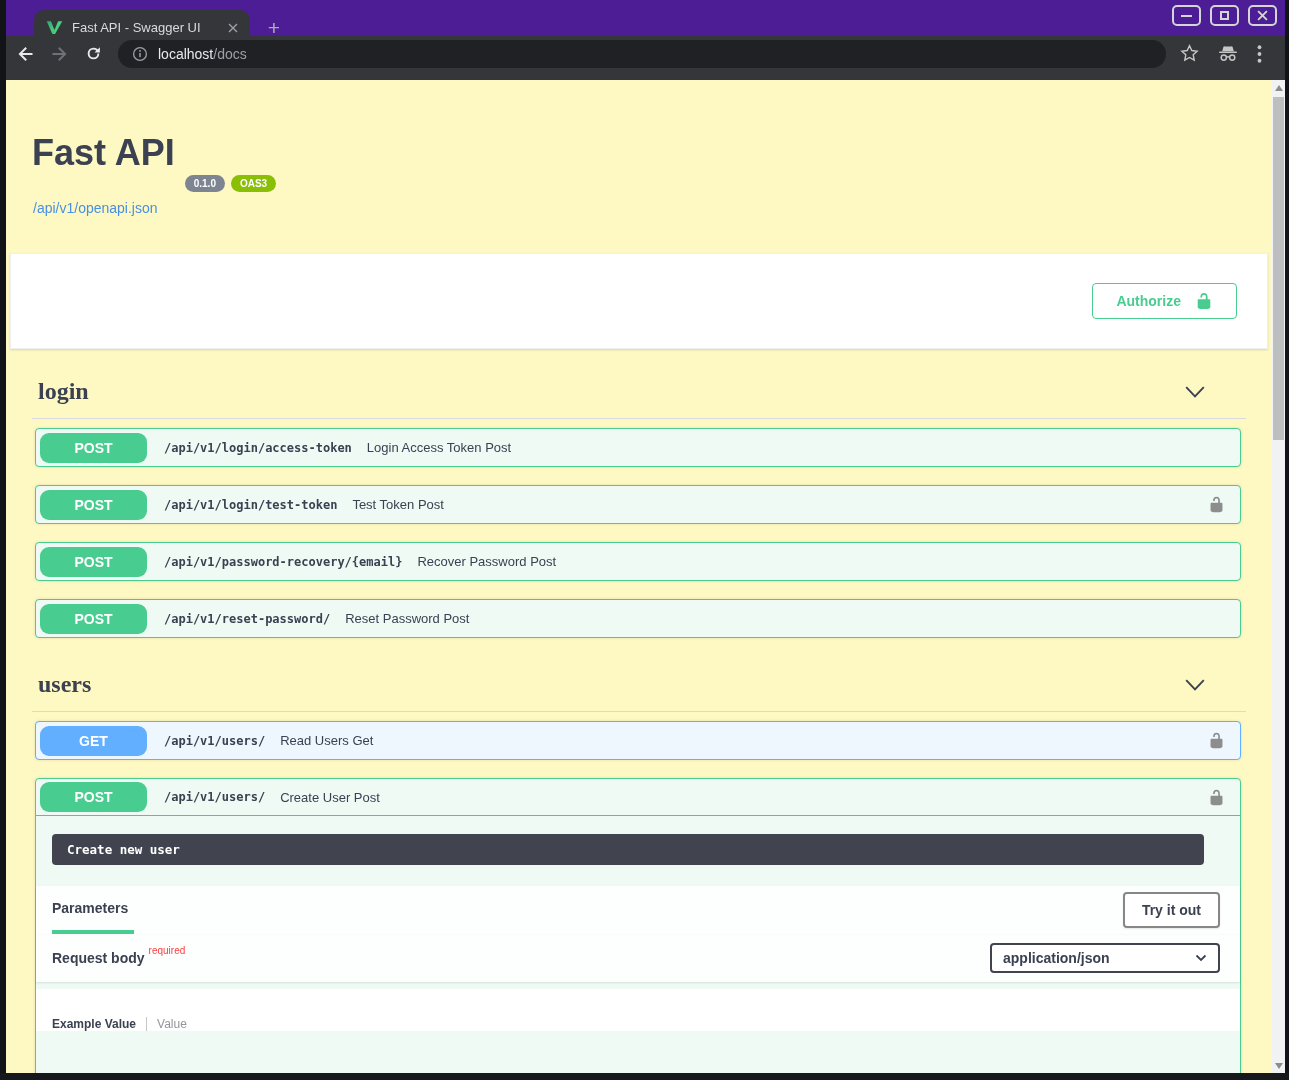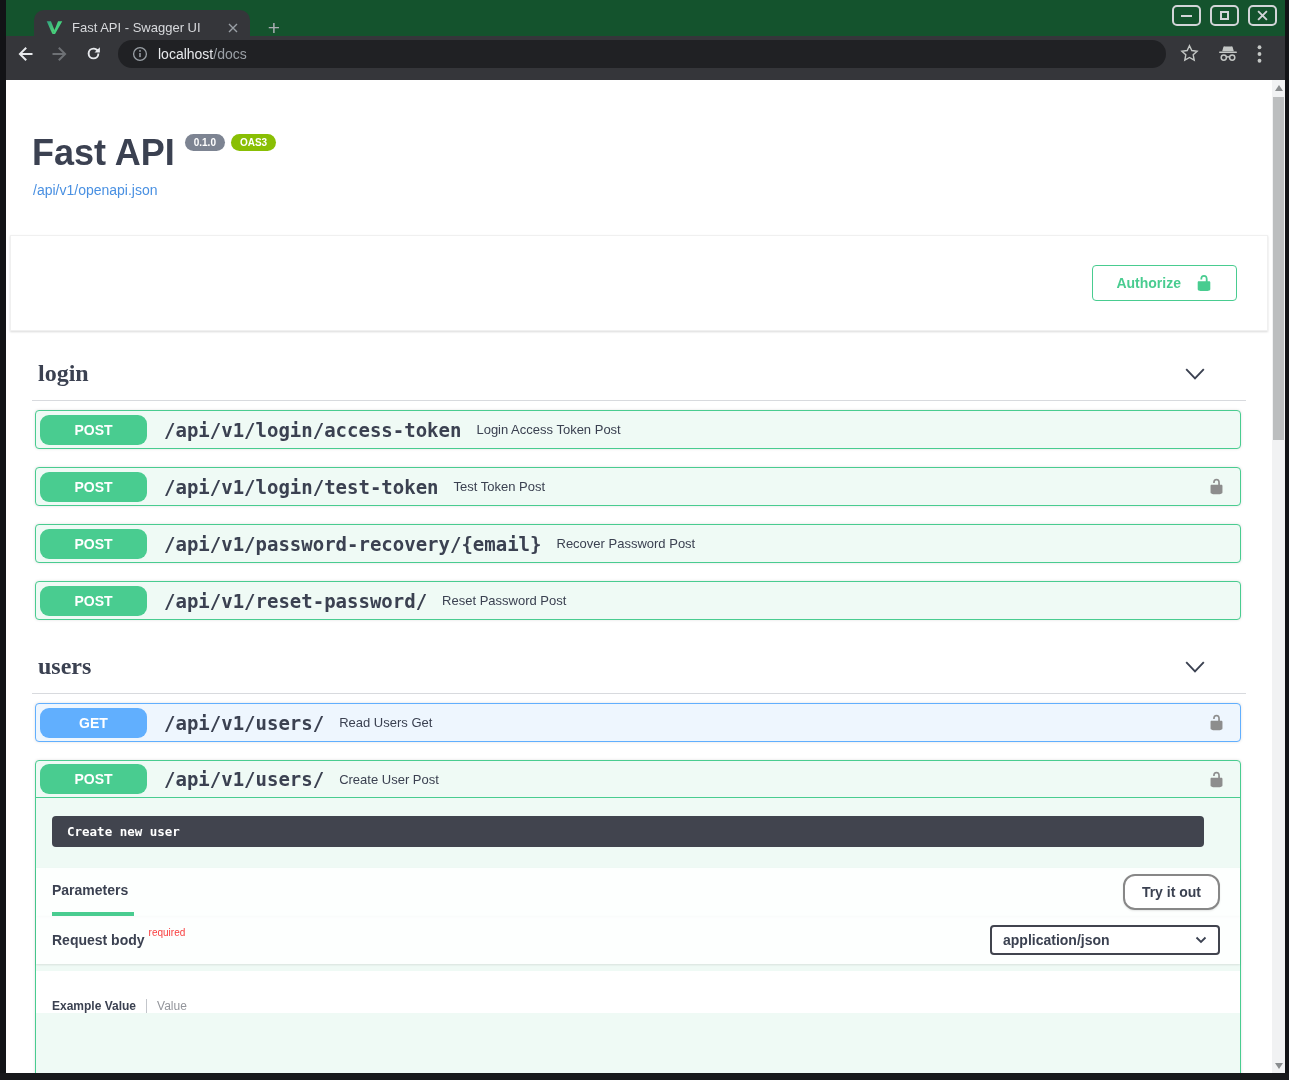--- a/index.html
+++ b/index.html
@@ -14,7 +14,7 @@
   .edge-bottom { left:0; bottom:0; width:100%; height:7px; background:#17181b; }
 
   
-  .titlebar { position:absolute; left:0; top:0; width:100%; height:60px; background:#14532d; }
+  .titlebar { position:absolute; left:0; top:0; width:100%; height:60px; background:#4c1d95; }
   .tab { position:absolute; left:34px; top:10px; width:216px; height:35px; background:#35363a;
          border-radius:10px 10px 0 0; display:flex; align-items:center; padding:0 8px 0 12px; }
   .tab-title { color:#d8dadd; font-size:13px; flex:1; margin-left:9px; white-space:nowrap;

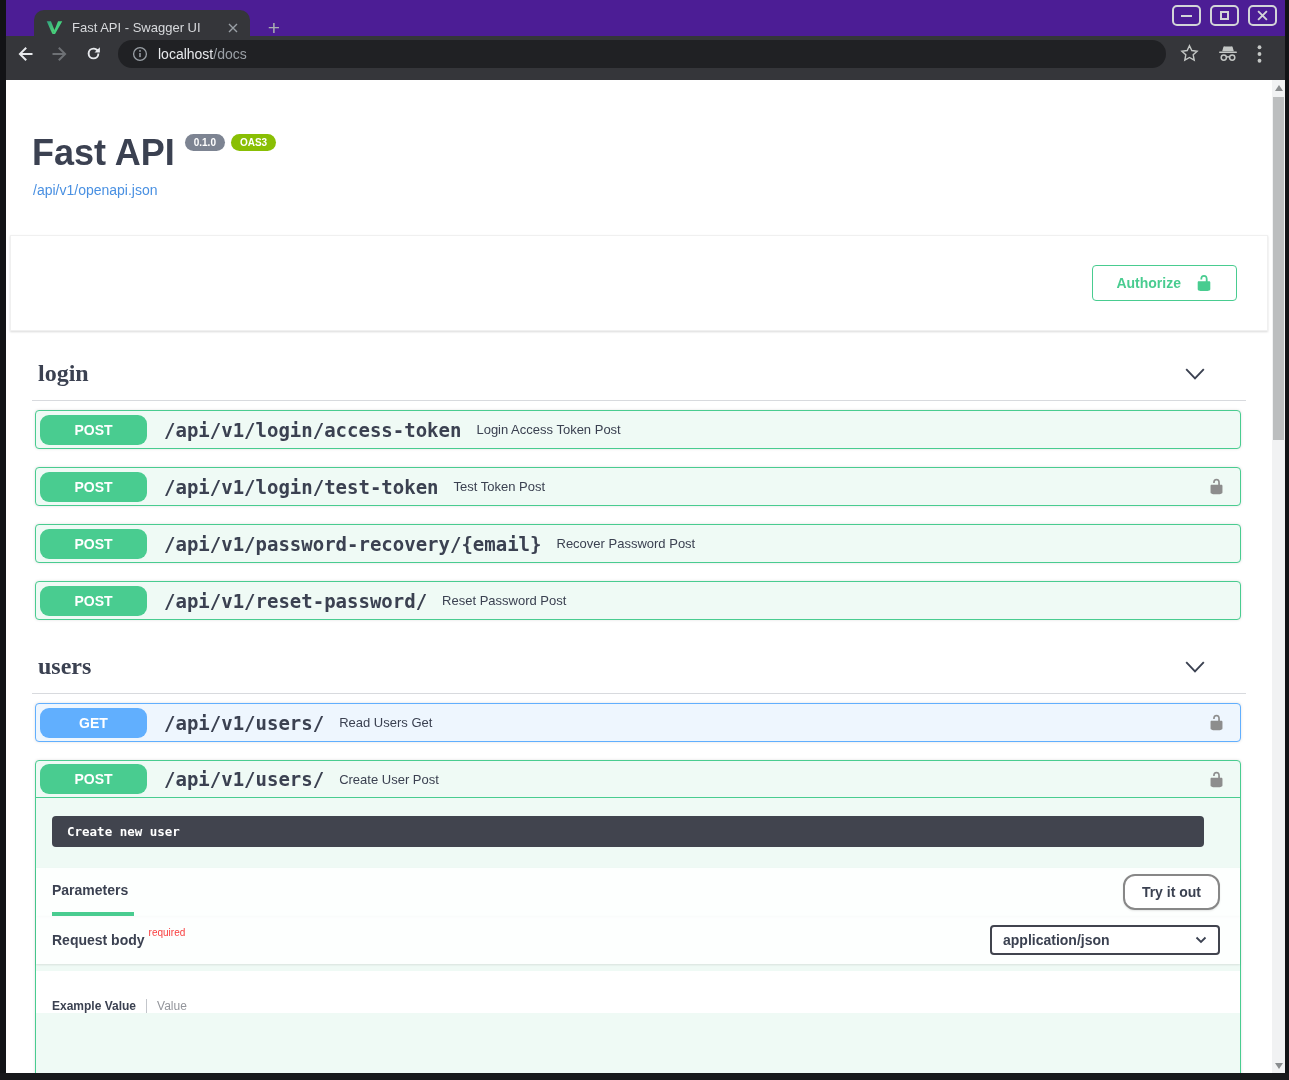--- a/index.html
+++ b/index.html
@@ -39,7 +39,7 @@
   .tool-right { display:flex; align-items:center; gap:18px; margin-right:14px; }
 
   
-  .viewport { position:absolute; left:6px; top:80px; right:4px; bottom:7px; background:#ffffff;
+  .viewport { position:absolute; left:6px; top:80px; right:4px; bottom:7px; background:#fef9c3;
               overflow:hidden; }
   .page { position:absolute; left:0; top:0; right:13px; bottom:0; overflow:hidden; }
 

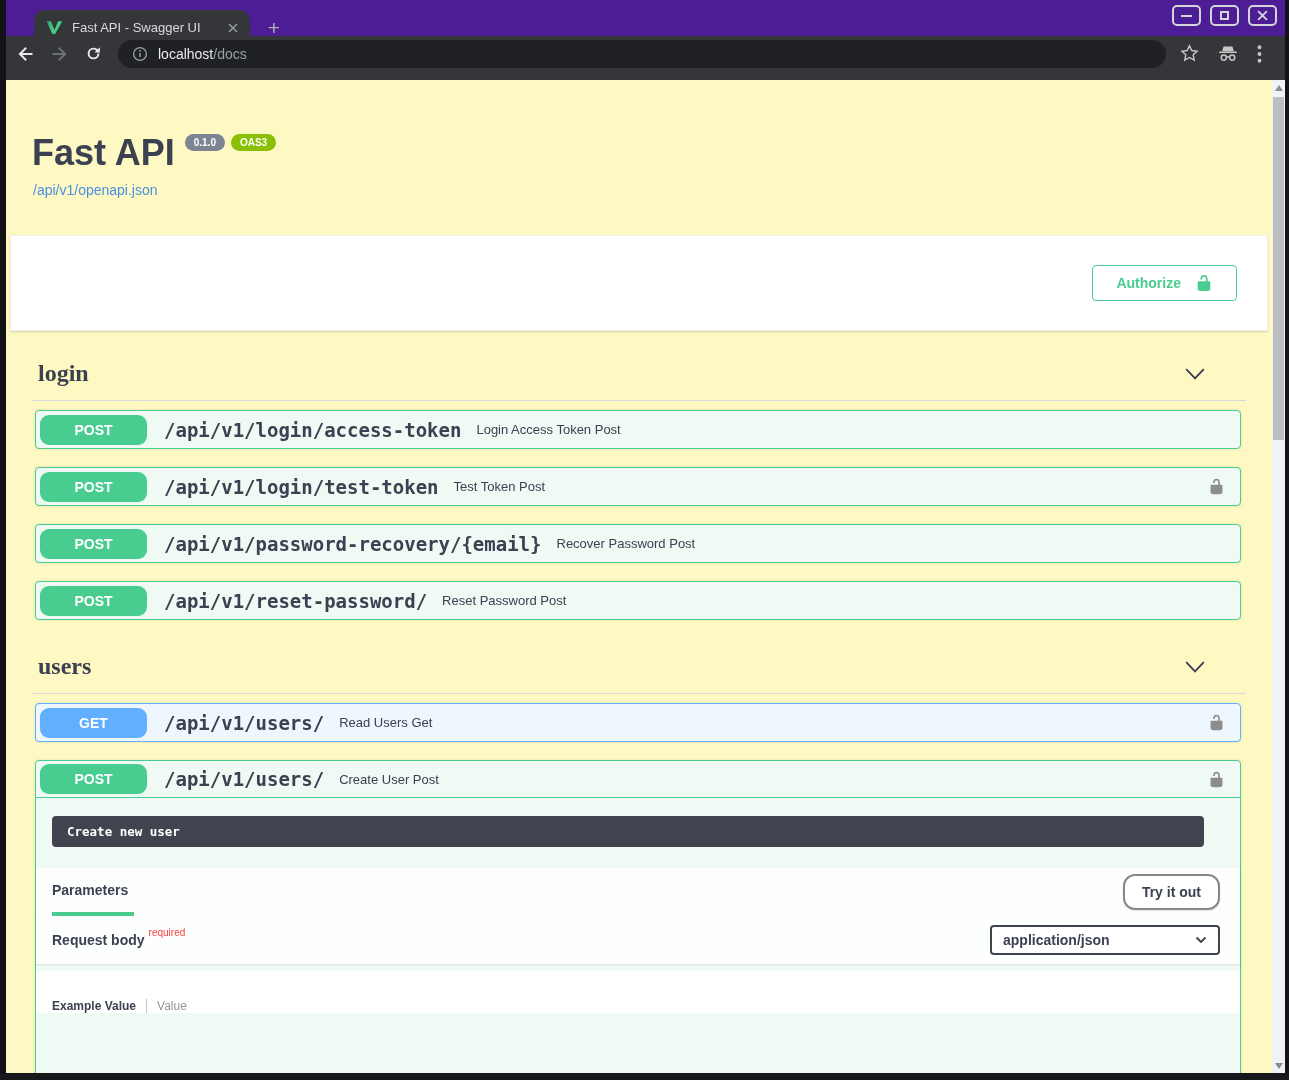--- a/index.html
+++ b/index.html
@@ -57,7 +57,7 @@
   .info { padding:52px 0 0 26px; }
   .api-title { font-size:36px; font-weight:700; color:#3b4151; display:flex; align-items:flex-start; }
   .badges { display:flex; gap:6px; margin:2px 0 0 10px; }
-  .pill { font-size:10px; font-weight:700; color:#fff; border-radius:50px; padding:3px 9px; }
+  .pill { font-size:10px; font-weight:700; color:#fff; border-radius:50px; padding:3px 9px;margin-top:41px; }
   .pill-version { background:#7d8492; }
   .pill-oas { background:#89bf04; }
   .spec-link { display:inline-block; margin:8px 0 0 1px; font-size:14px; color:#4990e2;

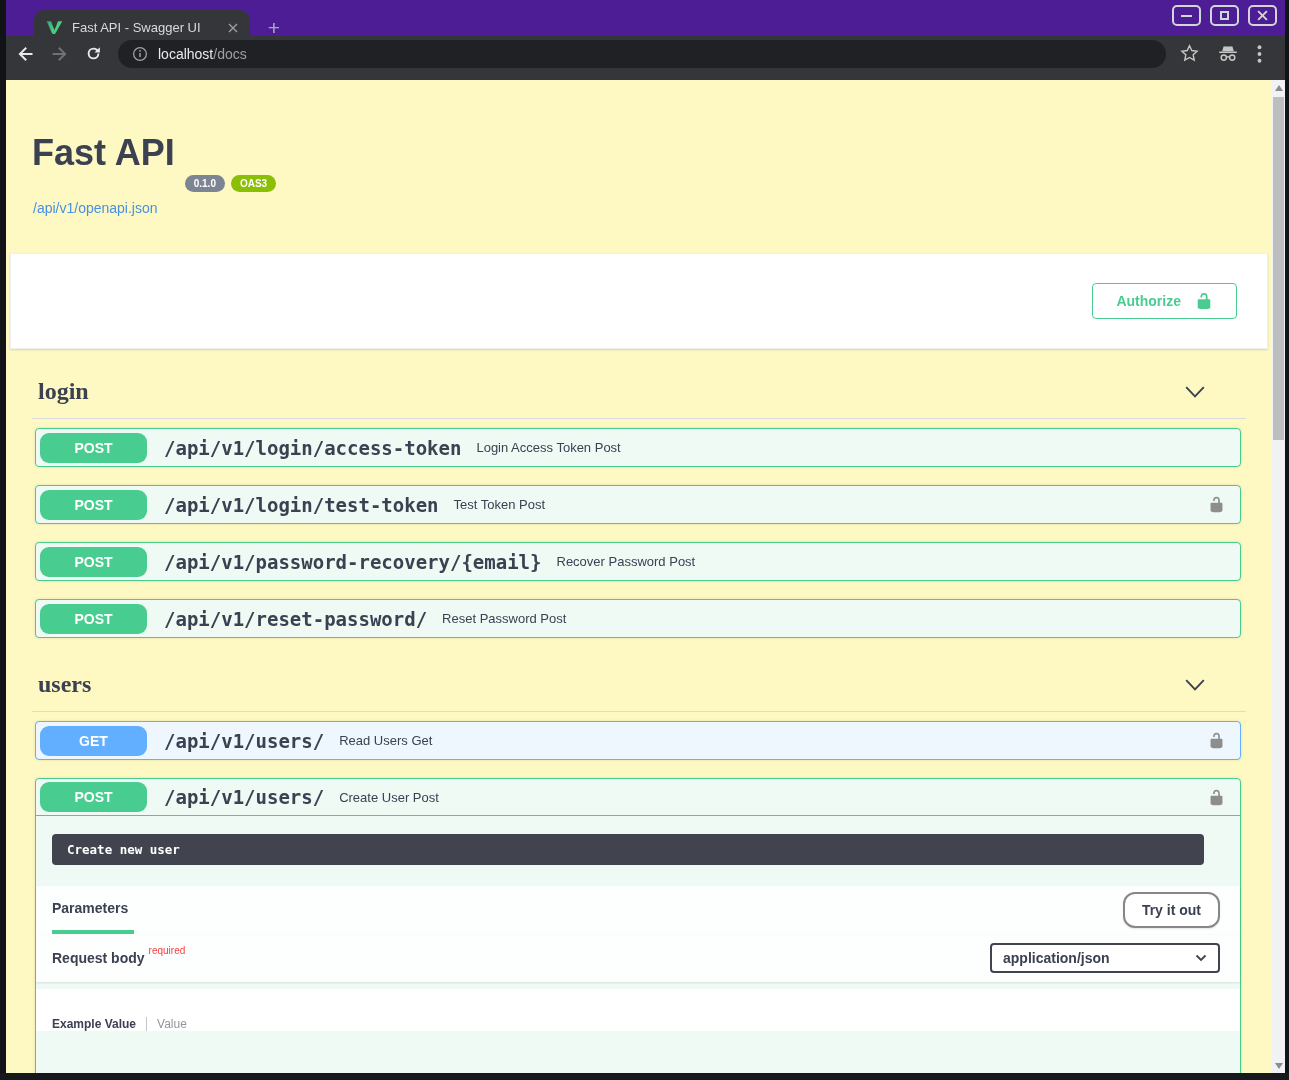--- a/index.html
+++ b/index.html
@@ -89,7 +89,7 @@
   .post .method-badge { background:#49cc90; }
   .get  .method-badge { background:#61affe; }
   .op-path { font-family:"DejaVu Sans Mono","Liberation Mono",monospace; font-weight:700;
-             font-size:19px; color:#3b4151; margin-left:17px; }
+             font-size:12px; color:#3b4151; margin-left:17px; }
   .op-summ-text { font-size:13px; color:#3b4151; margin-left:15px; }
   .op-lock { margin-left:auto; margin-right:11px; display:grid; place-items:center; }
 

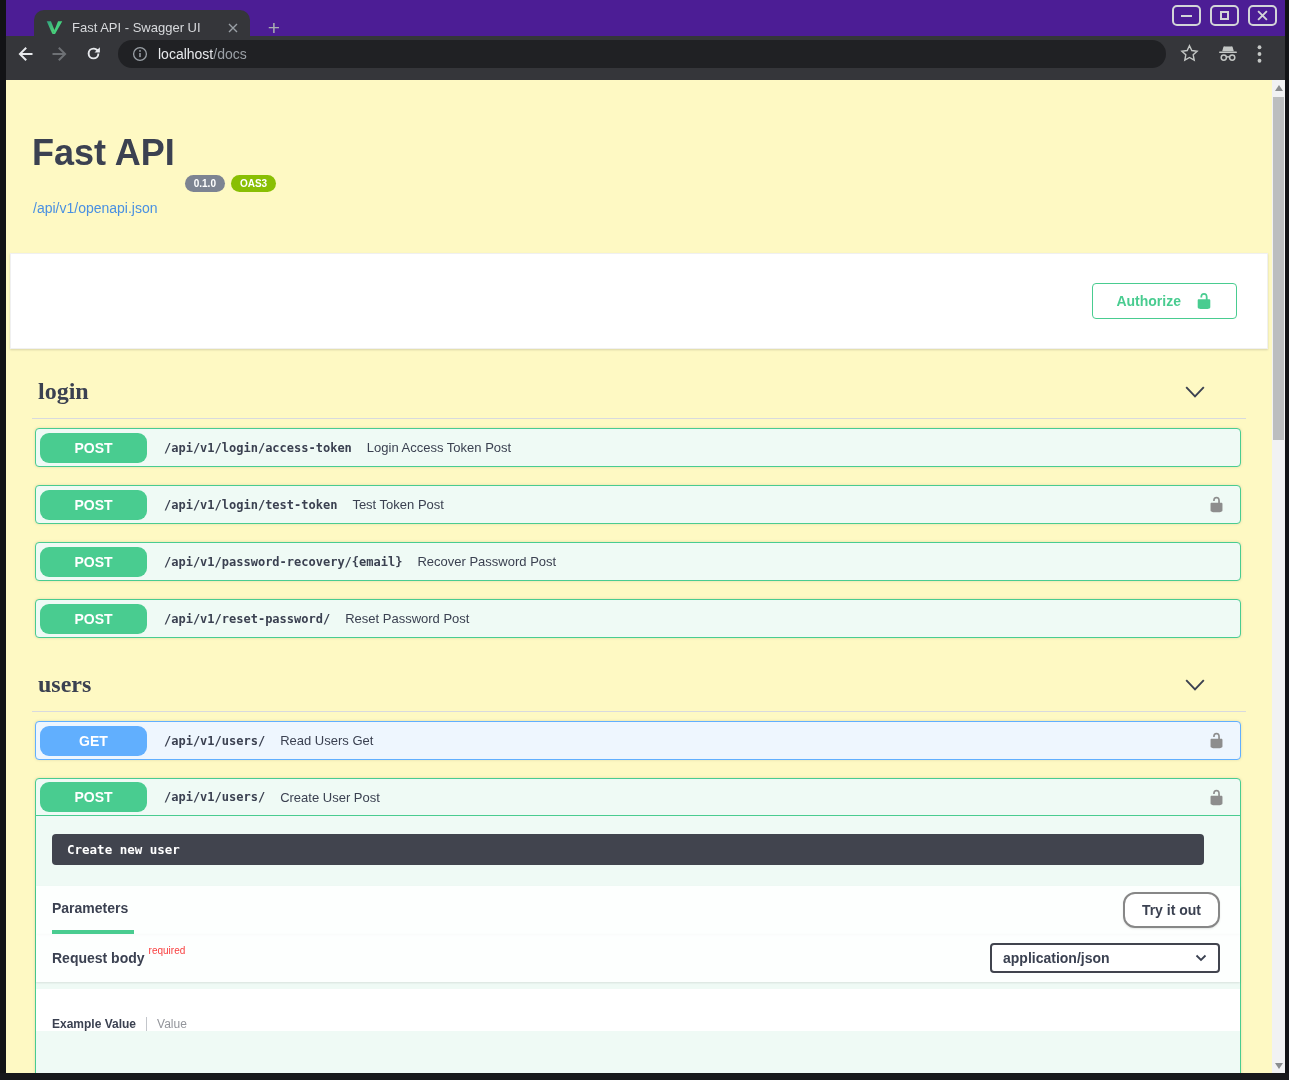--- a/index.html
+++ b/index.html
@@ -103,7 +103,7 @@
                 align-items:center; padding:0 20px 0 16px; }
   .params-title { height:100%; display:flex; align-items:center; font-size:14px; font-weight:700;
                   color:#3b4151; border-bottom:4px solid #49cc90; padding-right:6px; }
-  .tryout-btn { padding:8px 17px; border:2px solid #878787; border-radius:12px; background:#fff;
+  .tryout-btn { padding:8px 17px; border:2px solid #878787; border-radius:4px; background:#fff;
                 font-size:14px; font-weight:700; color:#3b4151; box-shadow:0 1px 2px rgba(0,0,0,.1); }
   .params-content { background:#fff; padding:18px 16px; font-size:14px; color:#3b4151;
                     box-shadow:0 1px 2px rgba(0,0,0,.08); margin-bottom:4px; min-height:50px; }

